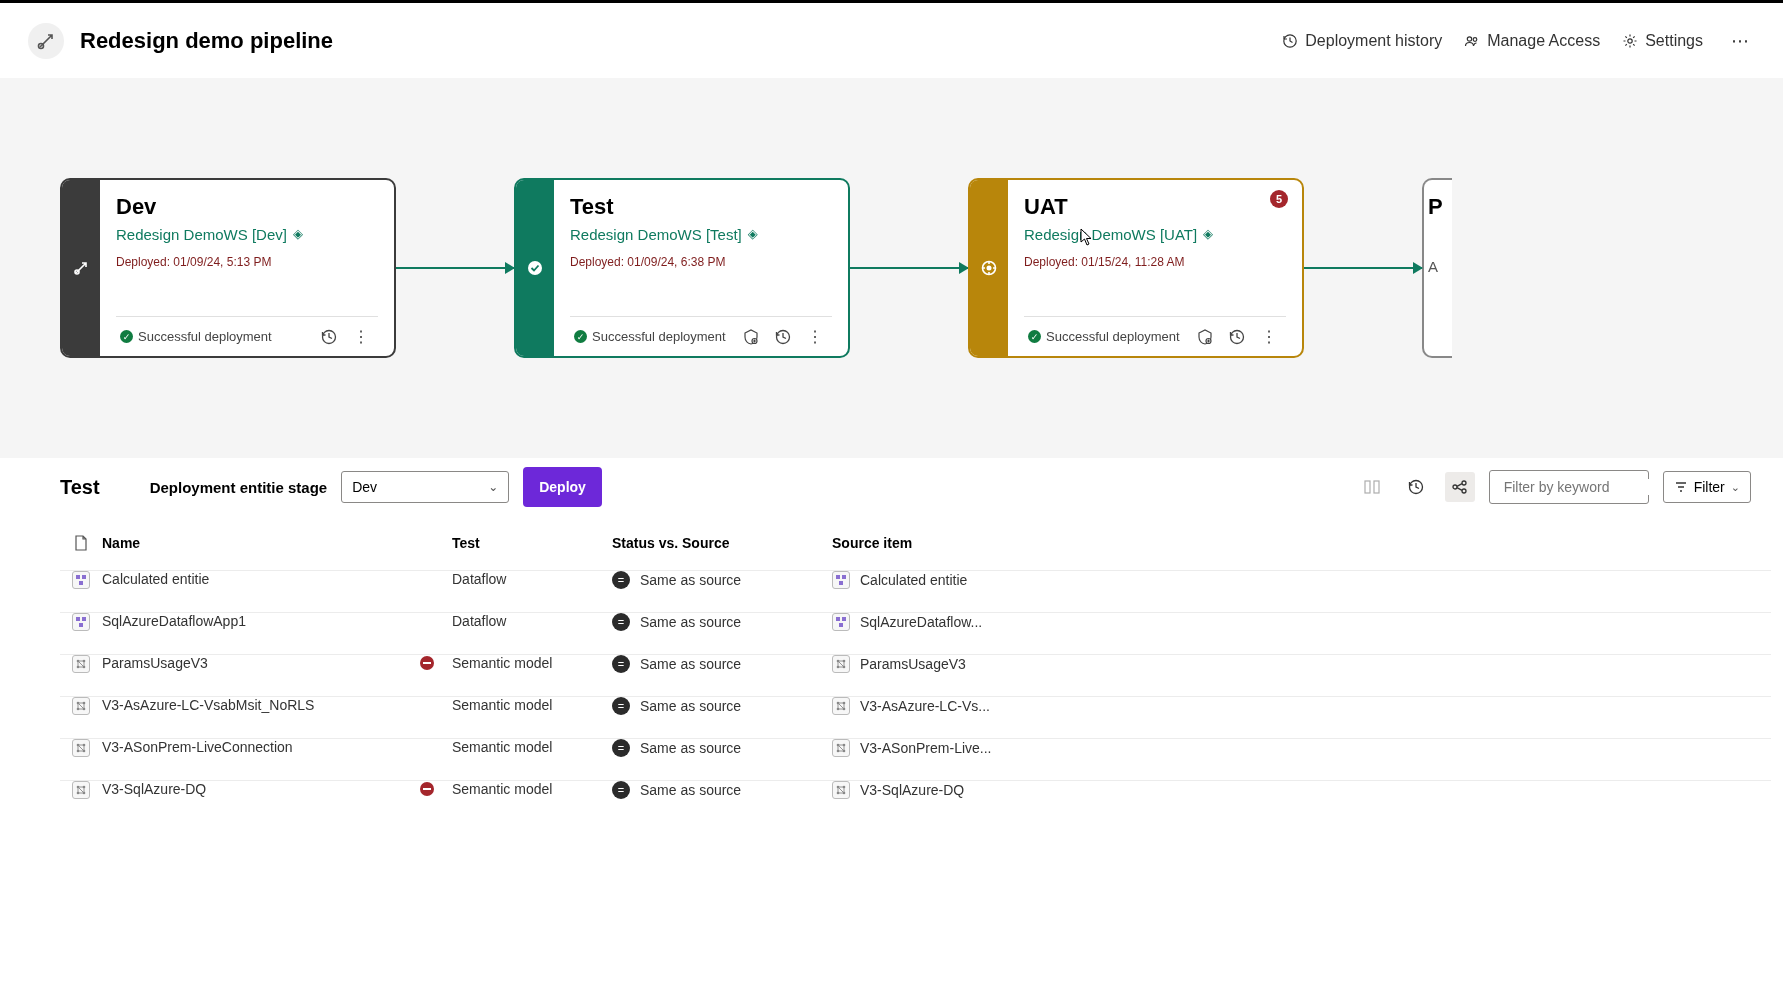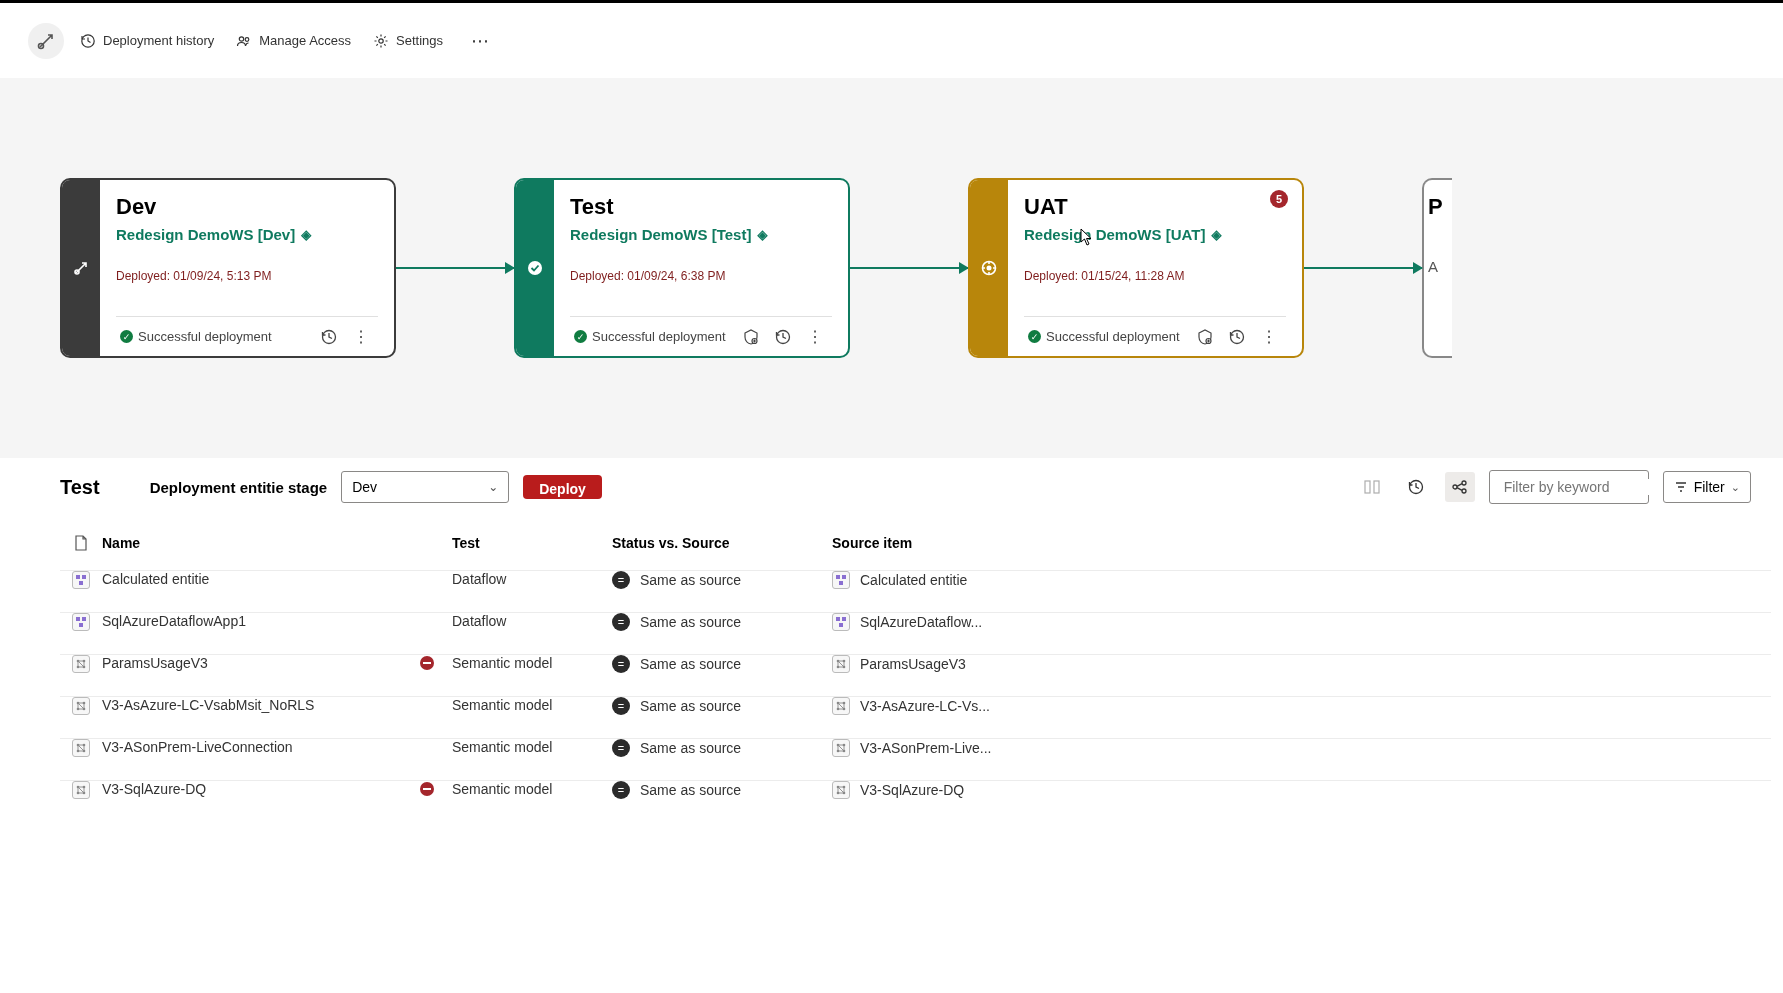--- a/index.html
+++ b/index.html
@@ -79,6 +79,7 @@
         <circle cx="5" cy="15" r="2.5" fill="none" stroke="#555" stroke-width="1.6"></circle>
       </svg>
   </div>
+  <div class="header-title">Redesign demo pipeline</div>
   <div class="header-actions">
     <div class="header-action">
       <svg width="16" height="16" viewBox="0 0 16 16">

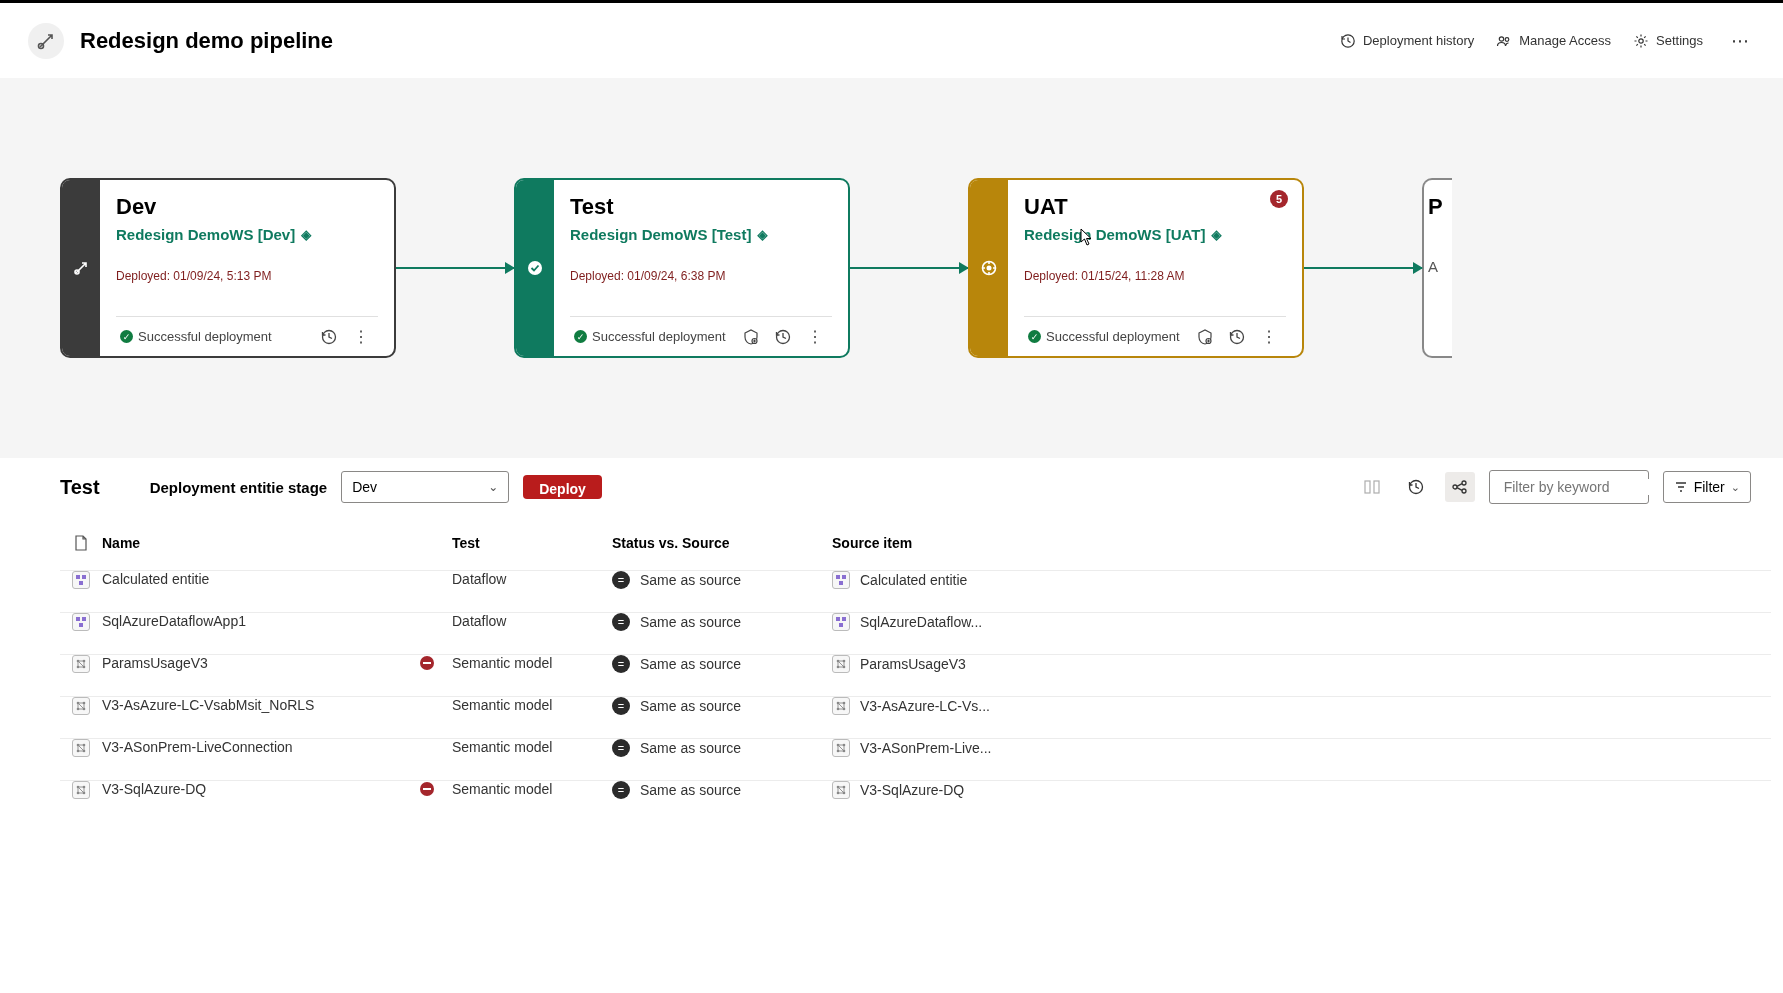--- a/index.html
+++ b/index.html
@@ -10,7 +10,7 @@
 .header-icon { width: 36px; height: 36px; border-radius: 50%; background: #f0f0f0; display: flex; align-items: center; justify-content: center; margin-right: 16px; }
 .header-title { font-size: 22px; font-weight: 600; color: #000; flex: 1; }
 .header-actions { display: flex; gap: 22px; align-items: center; }
-.header-action { display: flex; align-items: center; gap: 7px; font-size: 13px; color: #333; cursor: pointer; }
+.header-action { display: flex; align-items: center; gap: 7px; font-size: 16px; color: #333; cursor: pointer; }
 .header-more { font-size: 18px; cursor: pointer; color: #333; padding: 0 6px; }
 
 

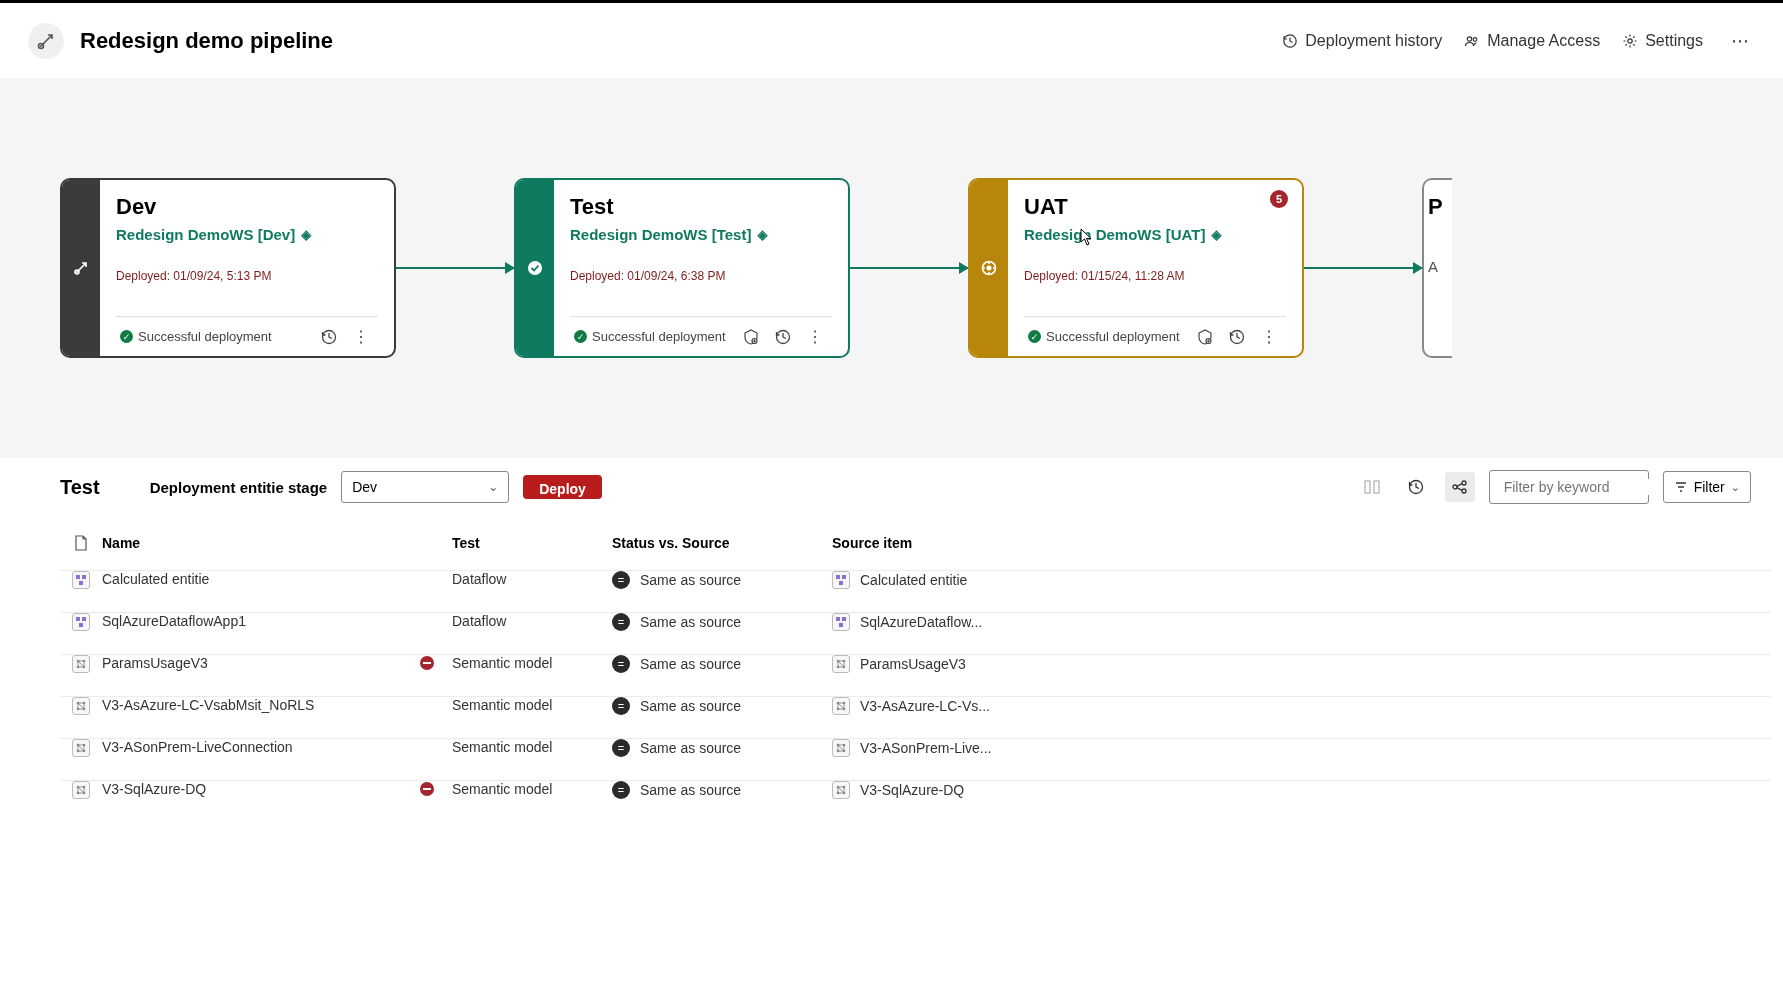--- a/index.html
+++ b/index.html
@@ -26,7 +26,7 @@
 .stage-side.uat  { background: #b8860b; }
 .stage-body { flex: 1; padding: 14px 16px 0 16px; display: flex; flex-direction: column; }
 .stage-name { font-size: 22px; font-weight: 600; color: #000; margin-bottom: 6px; }
-.stage-ws { font-size: 15px; font-weight: 700; color: #0f7a5f; display: flex; align-items: center; gap: 6px; margin-bottom: 26px; }
+.stage-ws { font-size: 15px; font-weight: 400; color: #0f7a5f; display: flex; gap: 6px; margin-bottom: 12px; }
 .stage-ws .diamond { color: #0f7a5f; font-size: 13px; }
 .stage-deployed { font-size: 12px; color: #7f1d1d; }
 .stage-footer { margin-top: auto; border-top: 1px solid #e0e0e0; height: 40px; display: flex; align-items: center; gap: 6px; padding: 0 4px; }

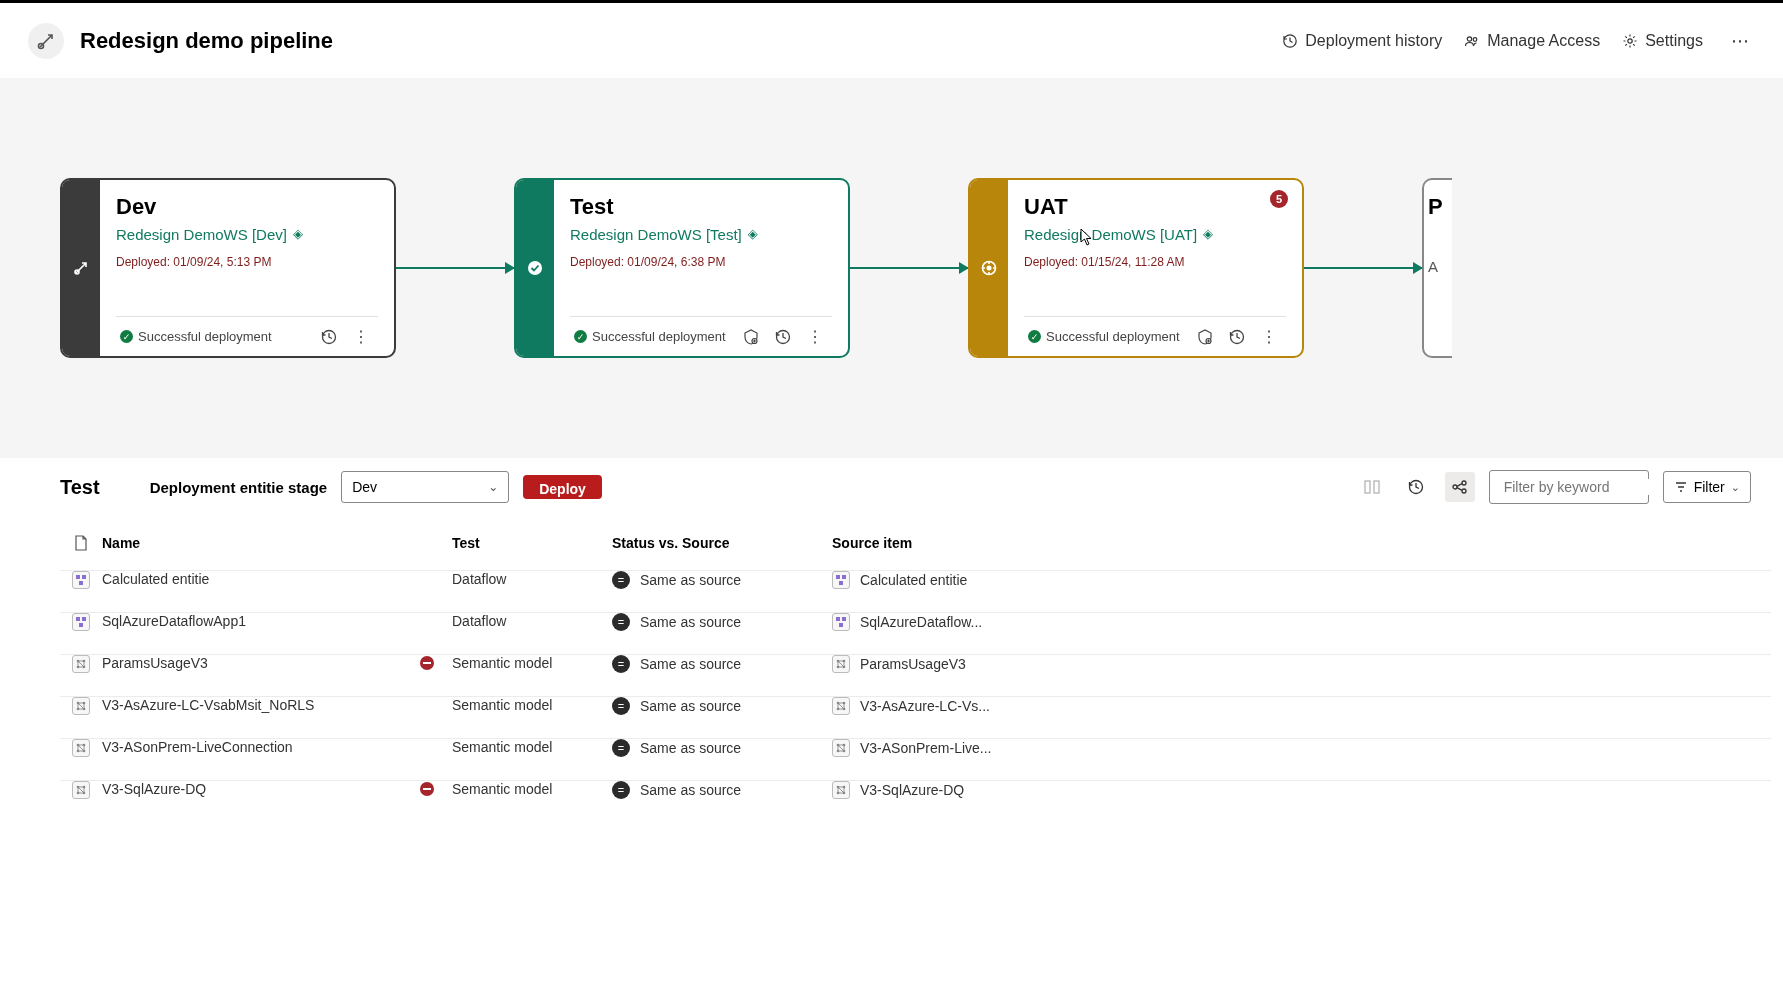--- a/index.html
+++ b/index.html
@@ -46,7 +46,7 @@
 .detail-label { font-size: 15px; font-weight: 600; color: #000; }
 .select { position:relative; width: 168px; height: 32px; border:1px solid #8a8886; border-radius:3px; display:flex; align-items:center; padding: 0 10px; background:#fff; font-size:14px; cursor:pointer; }
 .select .chev { margin-left:auto; font-size:12px; color:#555; }
-.deploy-btn { background:#b91c1c; color:#fff; border:none; border-radius:4px; padding: 6px 16px; font-size:14px; font-weight:600; cursor:pointer; height:24px; }
+.deploy-btn { background:#6d28d9; color:#fff; border:none; border-radius:4px; padding: 6px 16px; font-size:14px; font-weight:600; cursor:pointer; height:40px; }
 .spacer { flex:1; }
 .search-box { display:flex; align-items:center; border:1px solid #8a8886; border-radius:3px; height:32px; width:160px; padding:16px 8px; gap:6px; background:#fff; }
 .search-box input { border:none; outline:none; font-size:14px; flex:1; color:#555; }

